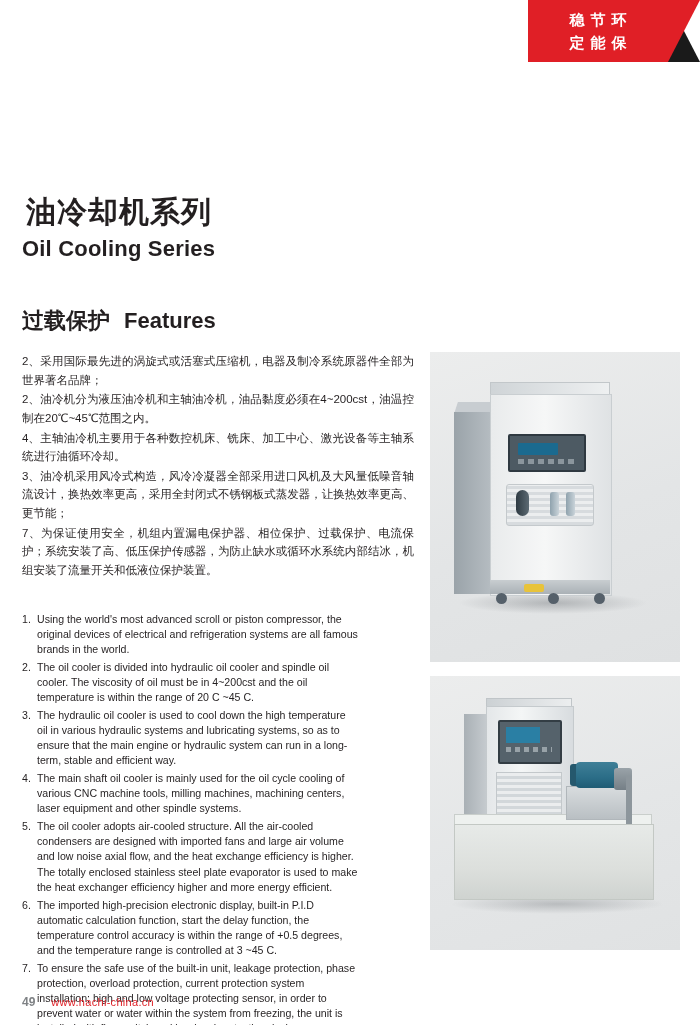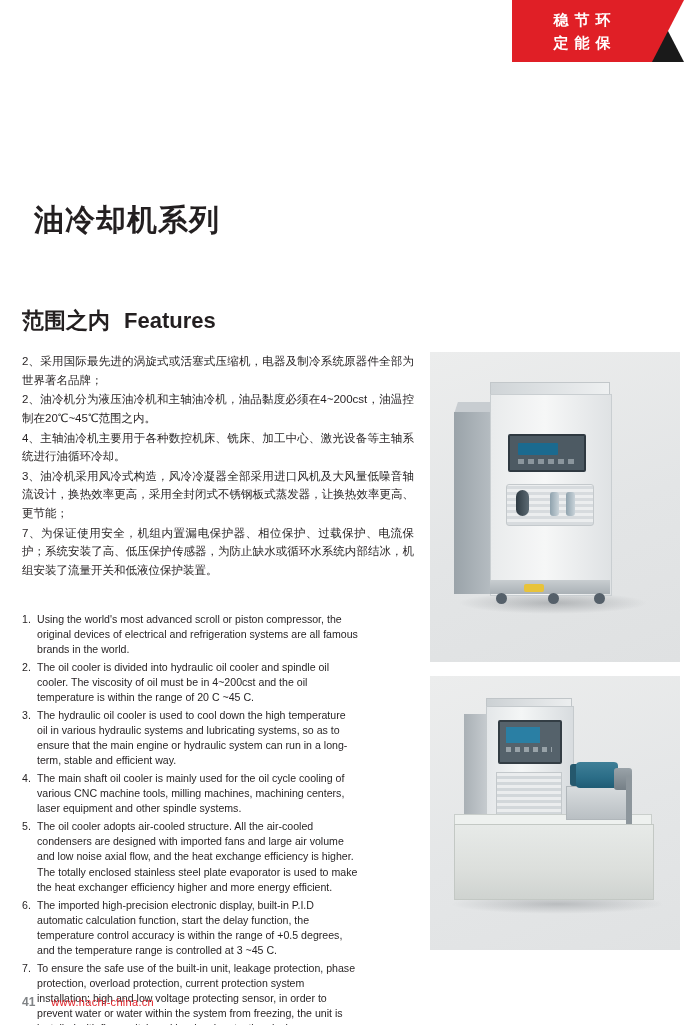--- a/index.html
+++ b/index.html
@@ -21,7 +21,7 @@
     position: absolute;
     top: 0;
     right: 0;
-    width: 188px;
+    width: 172px;
     height: 62px;
   }
   .corner-banner .red-block {

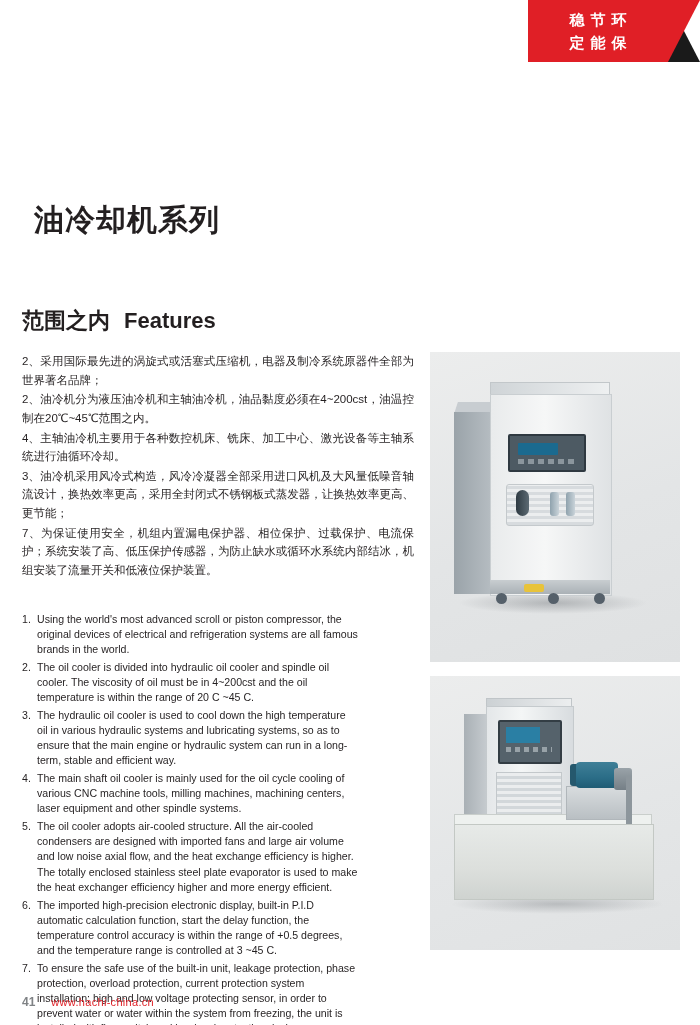--- a/index.html
+++ b/index.html
@@ -81,7 +81,7 @@
     letter-spacing: 1px;
     color: #231f20;
     line-height: 1.2;
-    margin: 12px;
+    margin: 4px;
   }
   .title-en {
     font-size: 22px;

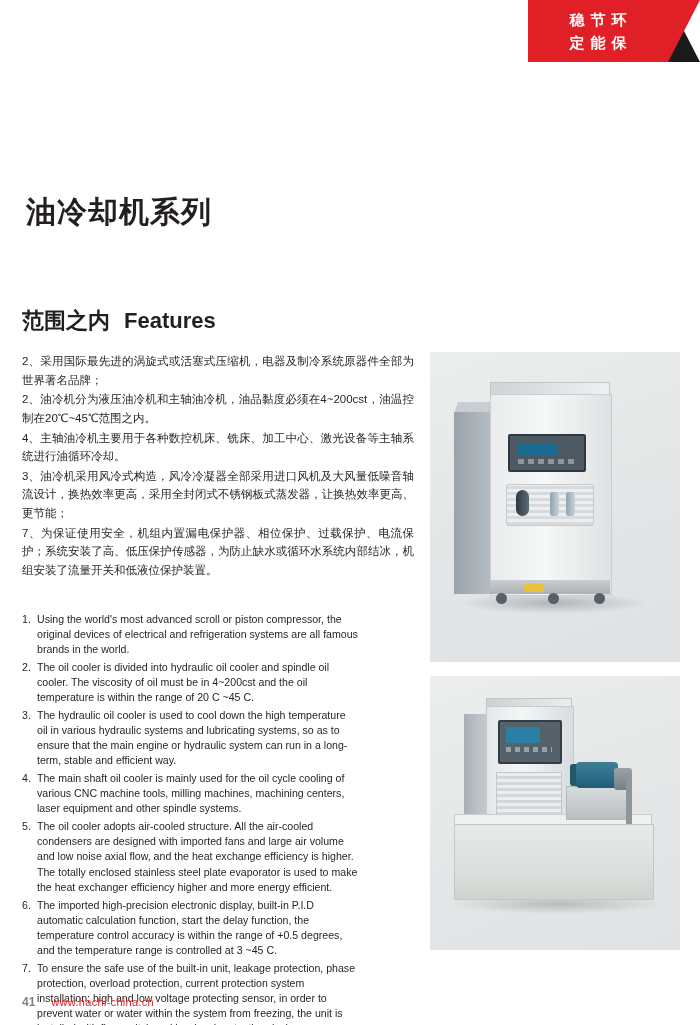--- a/index.html
+++ b/index.html
@@ -473,6 +473,7 @@
 
 <div class="title-block">
   <h1 class="title-cn">油冷却机系列</h1>
+  <h2 class="title-en">Oil Cooling Series</h2>
 </div>
 
 <div class="features-heading">

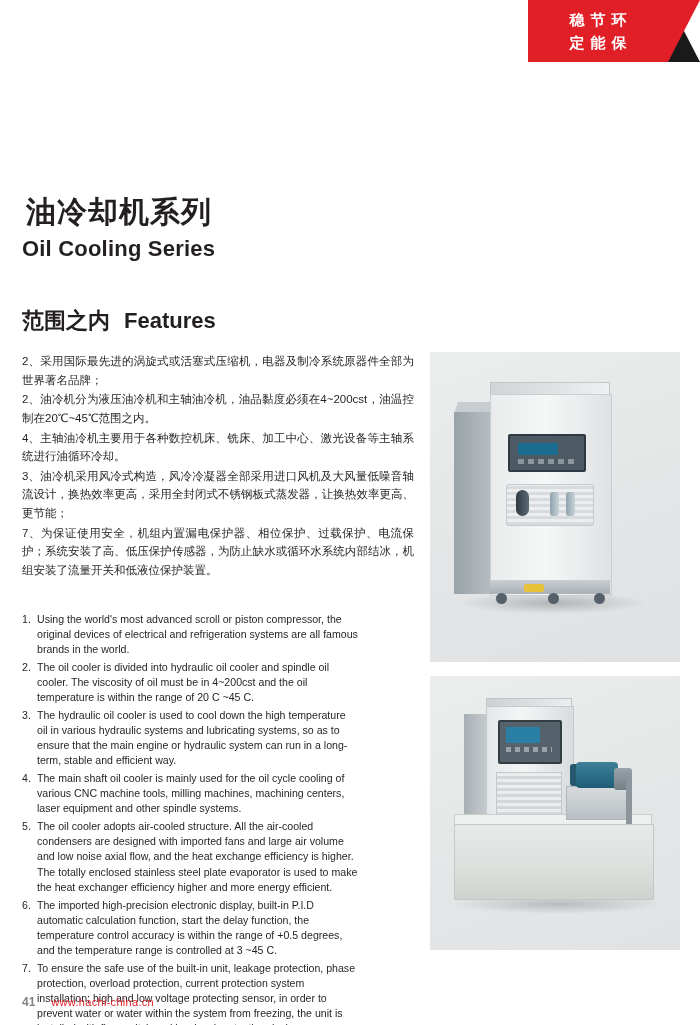--- a/index.html
+++ b/index.html
@@ -477,7 +477,7 @@
 </div>
 
 <div class="features-heading">
-  <span>范围之内</span><span class="en">Features</span>
+  <span>过载保护</span><span class="en">Features</span>
 </div>
 
 <div class="cn-list">

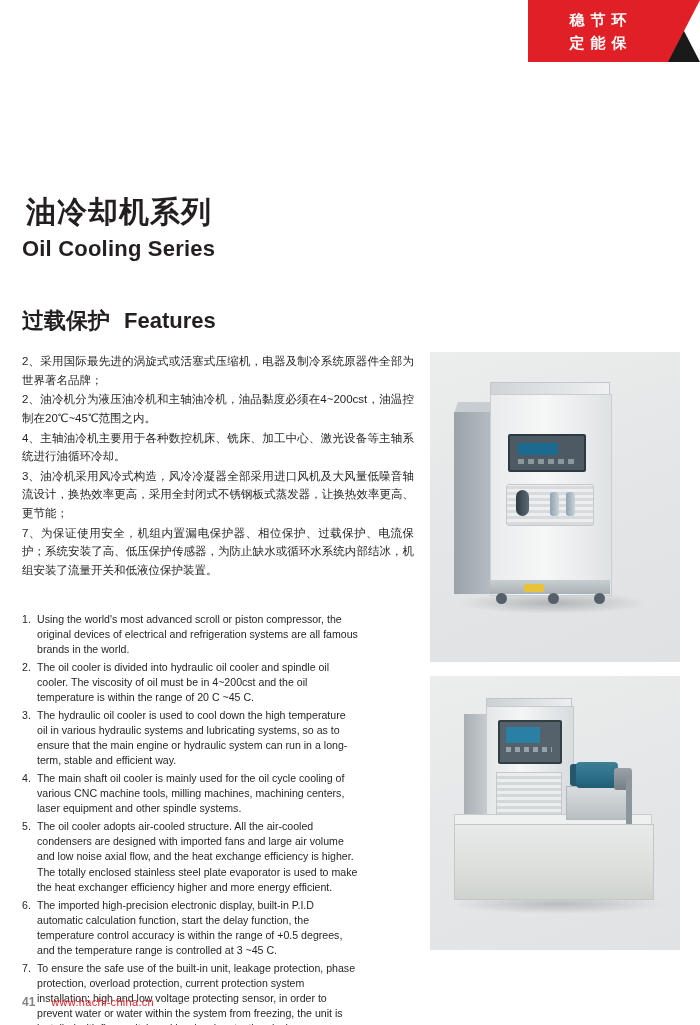--- a/index.html
+++ b/index.html
@@ -560,7 +560,7 @@
 </div>
 
 <div class="footer">
-  <span class="page-num">41</span>
+  <span class="page-num">49</span>
   <span class="site">www.hachi-china.cn</span>
 </div>
 

